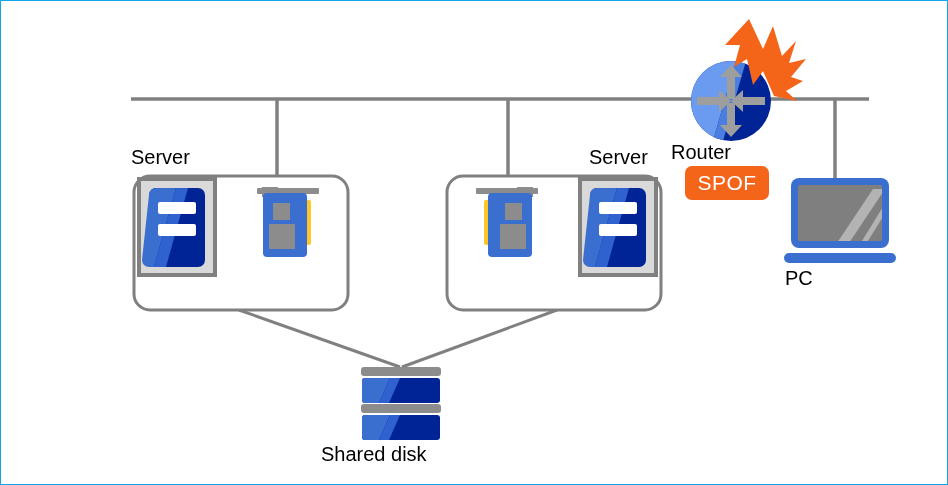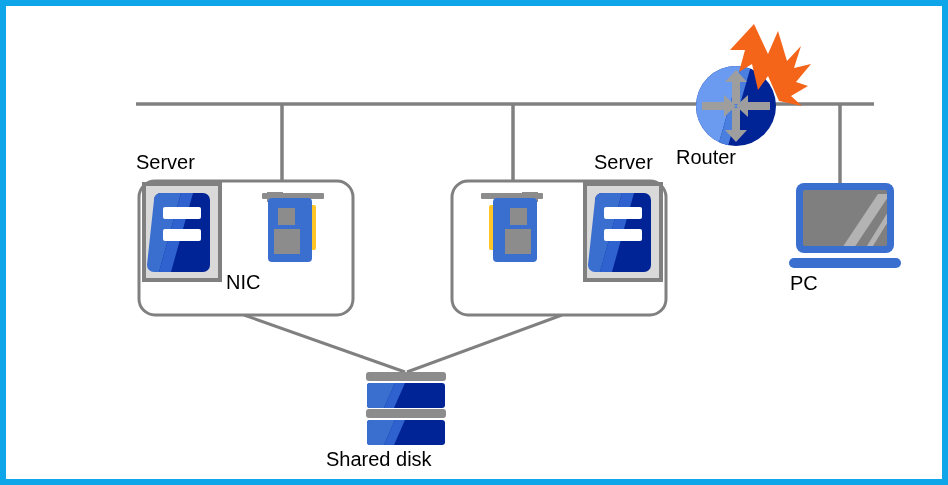--- a/index.html
+++ b/index.html
@@ -12,7 +12,7 @@
     width: 948px;
     height: 485px;
     background: #ffffff;
-    border: 6px solid #0ea5e9;
+    border: 1px solid #0ea5e9;
     box-sizing: border-box;
     overflow: hidden;
     font-family: "Liberation Sans", sans-serif;

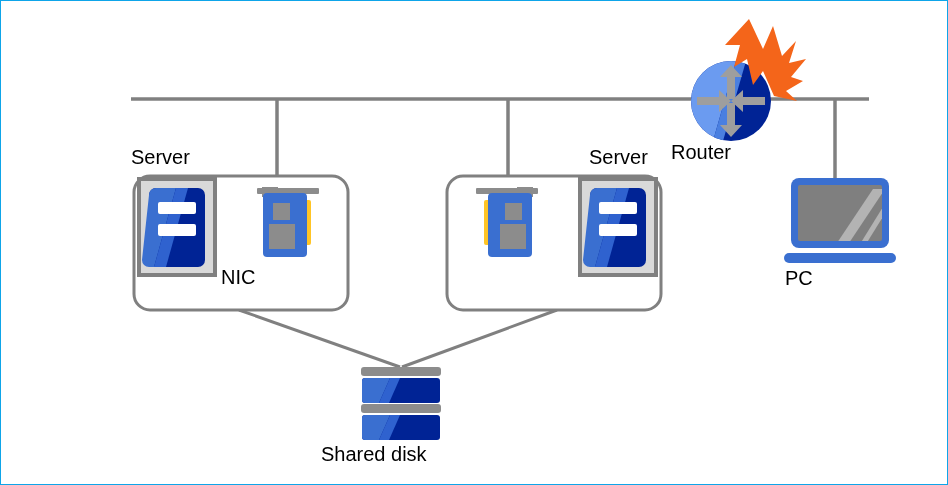--- a/index.html
+++ b/index.html
@@ -184,6 +184,7 @@
 
   <div class="label label-center" style="left:670px; top:141px; width:120px;">Router</div>
 
+  <div class="spof-badge" style="left:684px; top:165px; width:84px; height:34px;">SPOF</div>
 
   <div class="label label-center" style="left:784px; top:267px; width:110px;">PC</div>
 

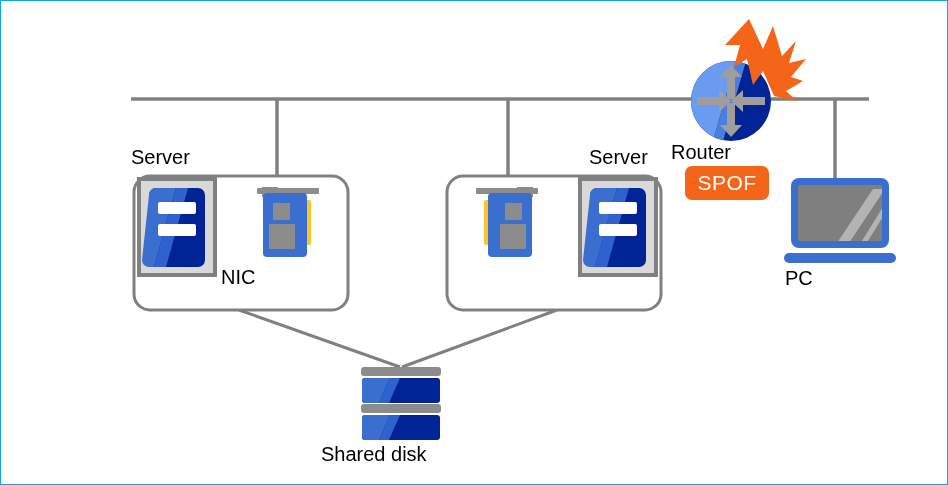--- a/index.html
+++ b/index.html
@@ -178,7 +178,6 @@
 
   <div class="label" style="left:130px; top:146px;">Server</div>
 
-  <div class="label label-center" style="left:220px; top:266px; width:114px;">NIC</div>
 
   <div class="label" style="left:588px; top:146px;">Server</div>
 

